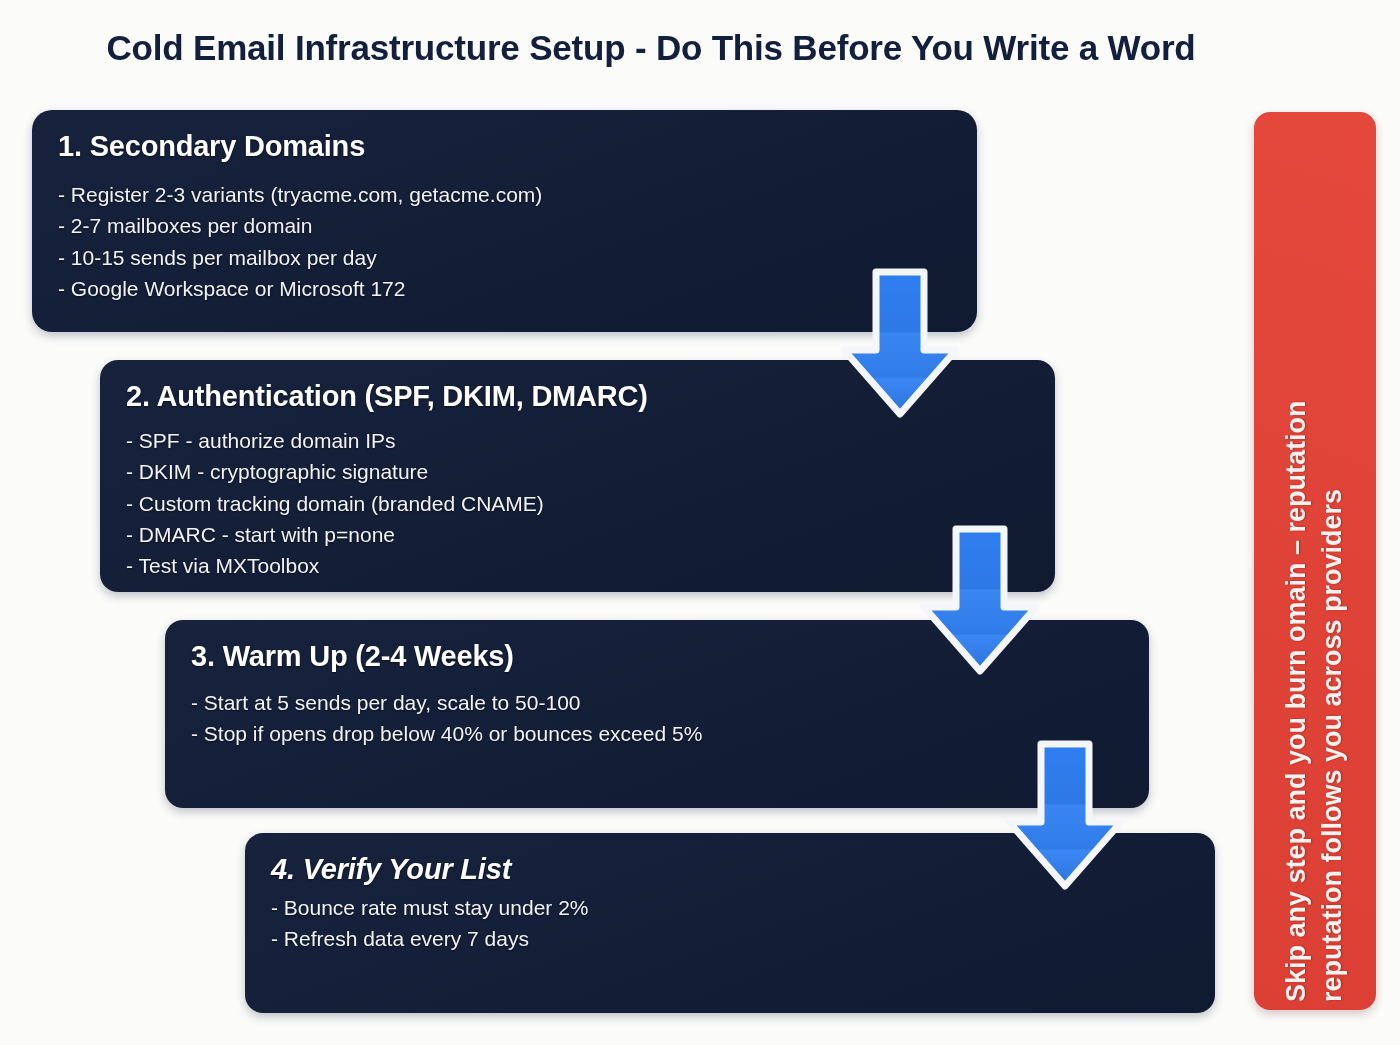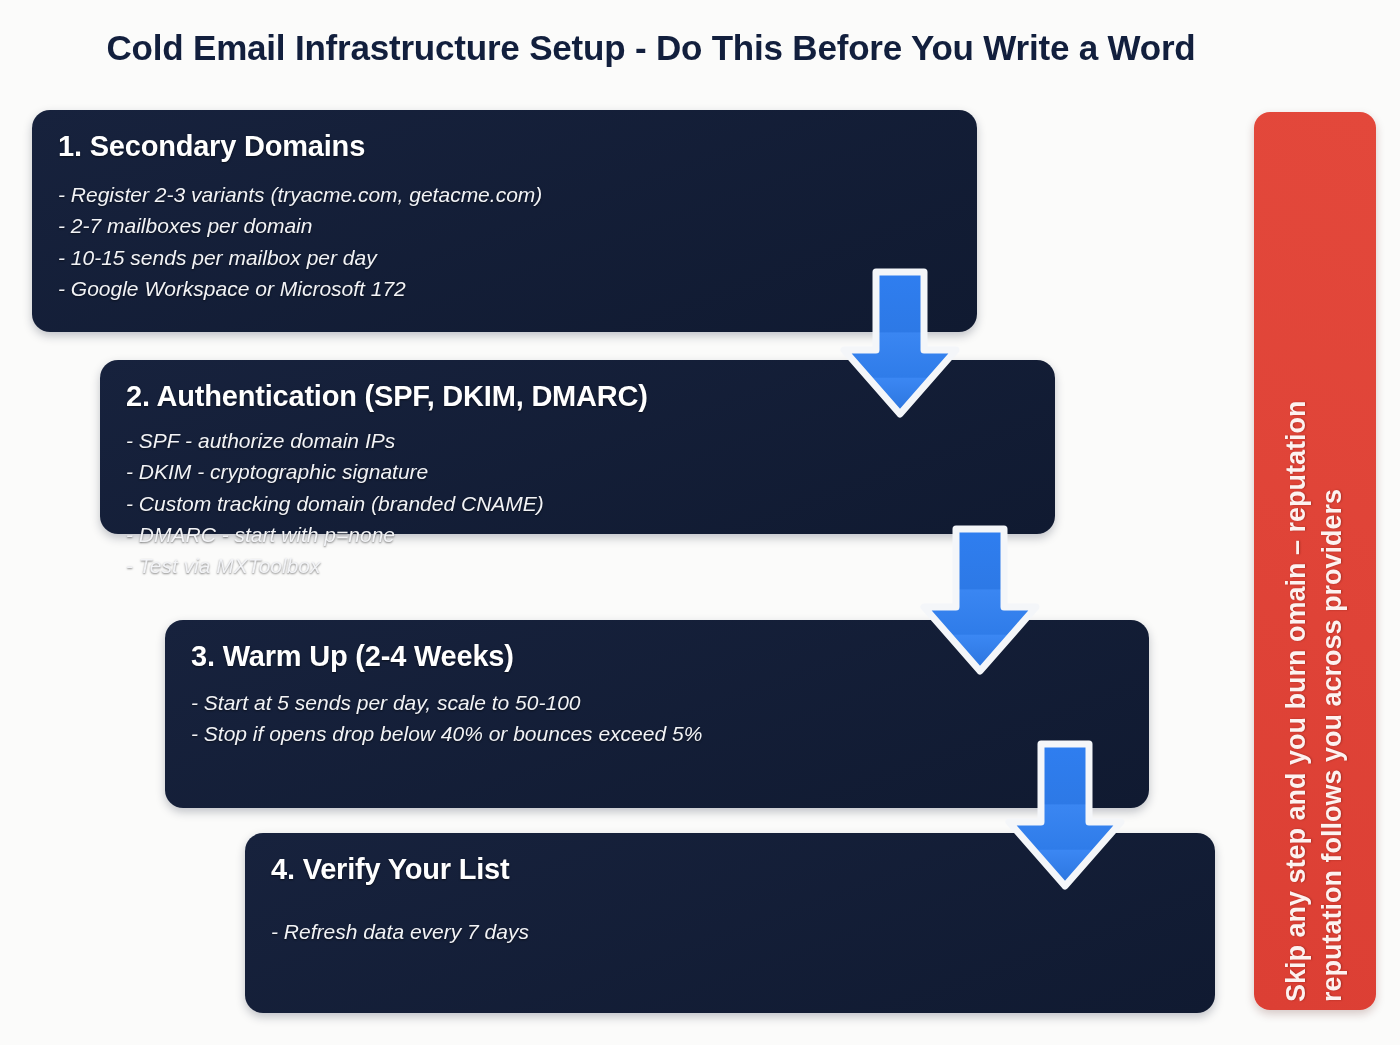--- a/index.html
+++ b/index.html
@@ -75,7 +75,7 @@
   }
 
   
-  #card-1 { left: 32px;  top: 110px; width: 945px;  height: 222px; }
+  #card-1 { left: 32px;  top: 110px; width: 945px;  height: 222px; border-radius: 20px; }
   #card-2 { left: 100px; top: 360px; width: 955px;  height: 174px; }
   #card-3 { left: 165px; top: 620px; width: 984px;  height: 188px; }
   #card-4 { left: 245px; top: 833px; width: 970px;  height: 180px; }

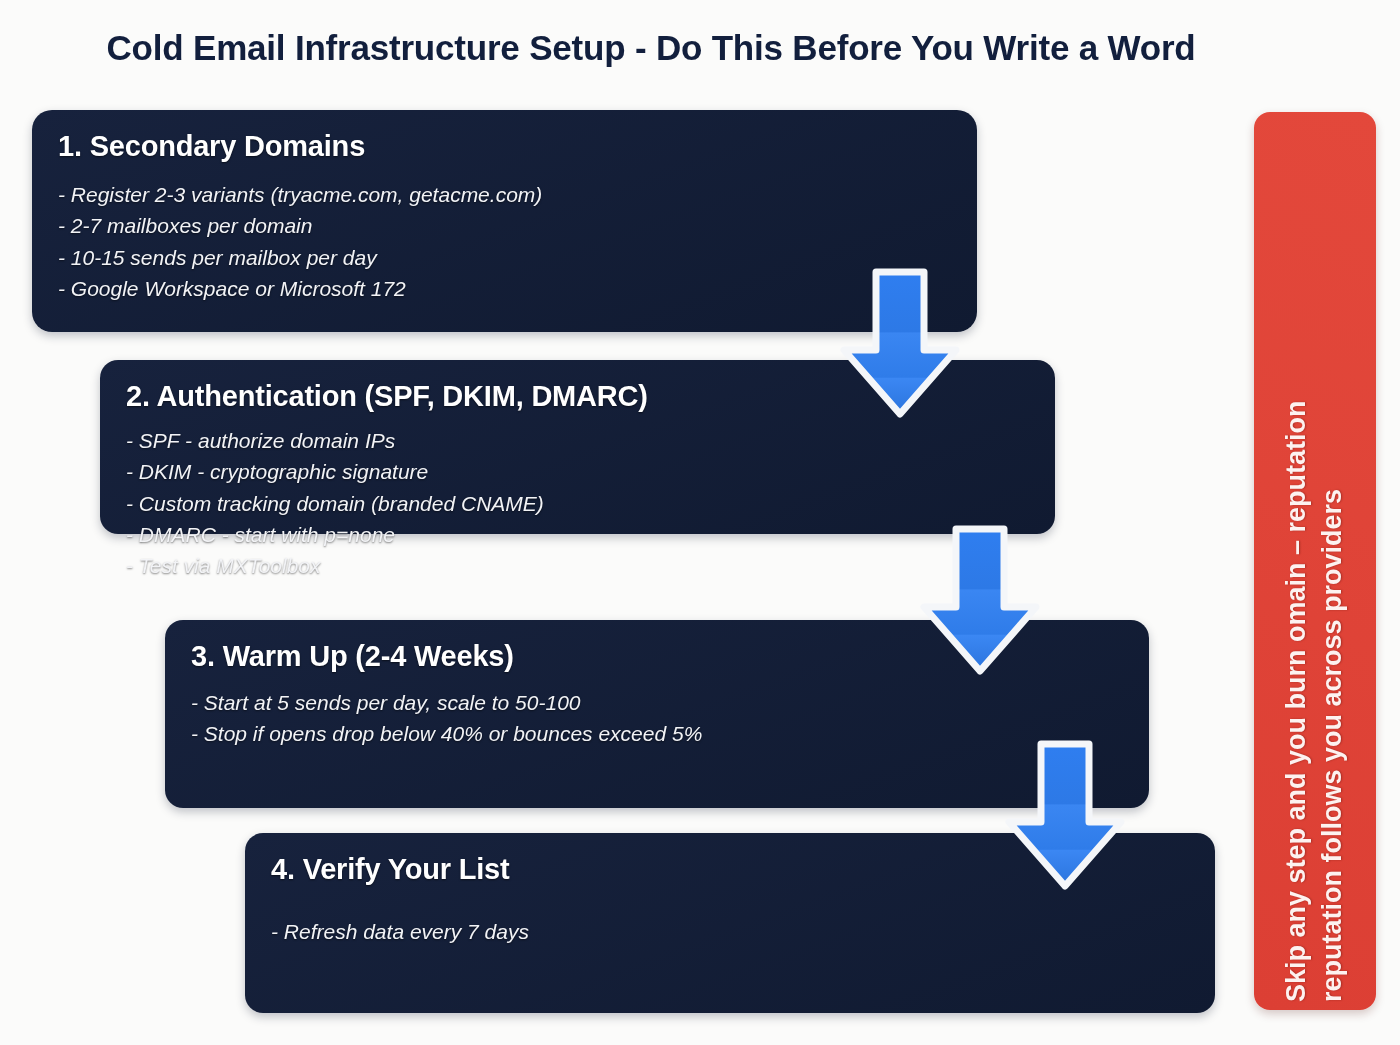--- a/index.html
+++ b/index.html
@@ -71,7 +71,6 @@
     margin: 0 0 4px 0;
     text-shadow: 0 1px 2px rgba(0,0,0,0.5);
     white-space: nowrap;
-    font-style: italic;
   }
 
   

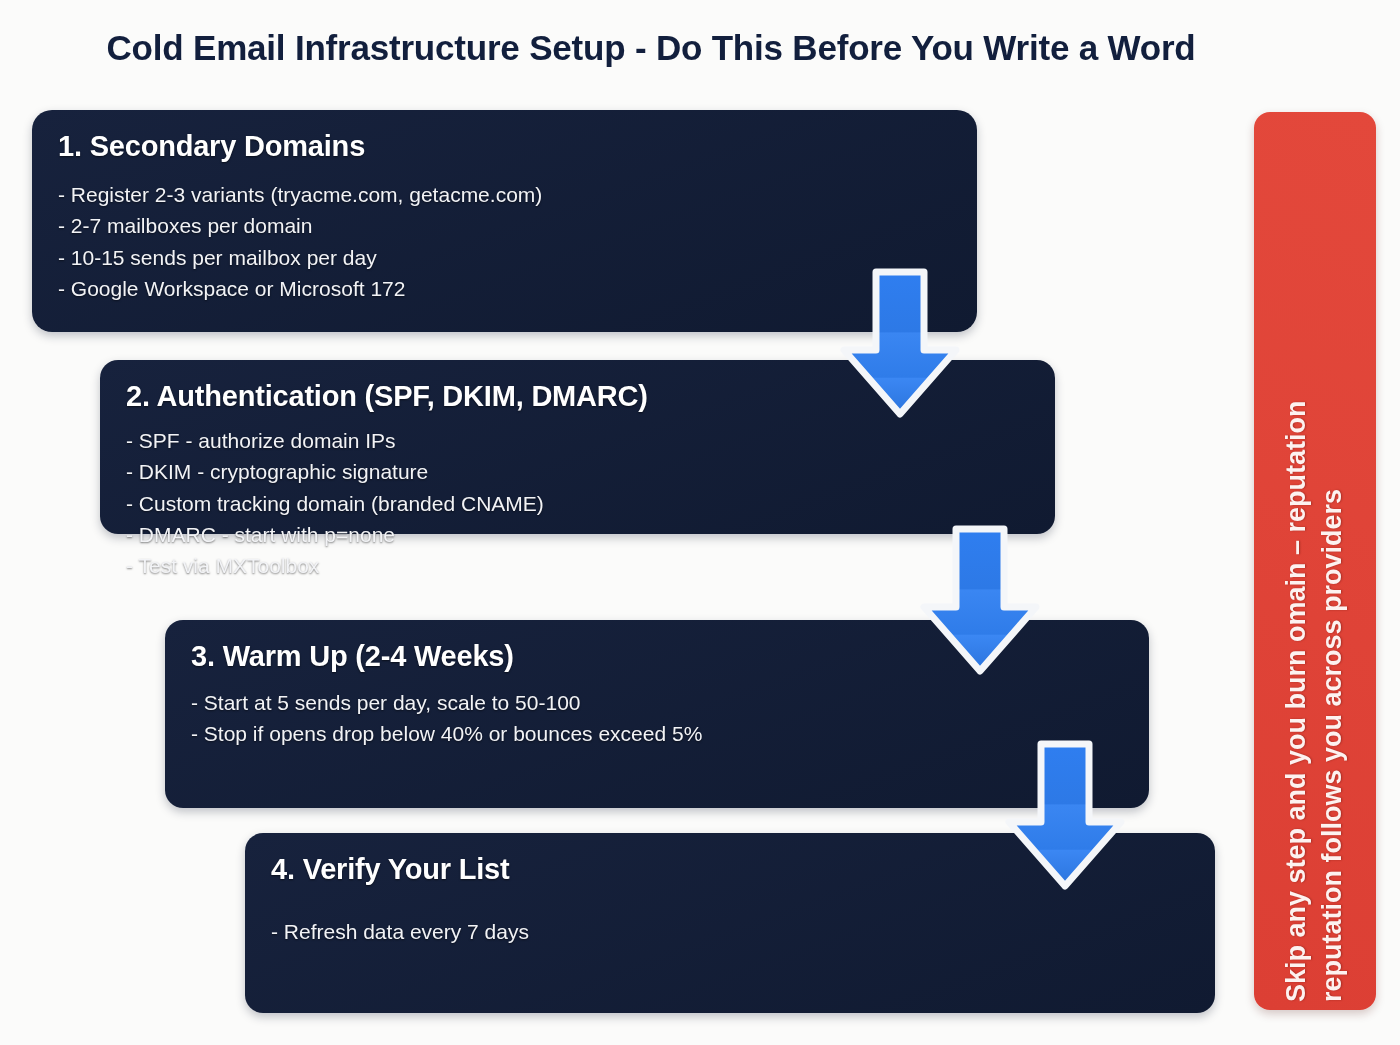--- a/index.html
+++ b/index.html
@@ -75,7 +75,7 @@
 
   
   #card-1 { left: 32px;  top: 110px; width: 945px;  height: 222px; border-radius: 20px; }
-  #card-2 { left: 100px; top: 360px; width: 955px;  height: 174px; }
+  #card-2 { left: 100px; top: 360px; width: 955px;  height: 232px; }
   #card-3 { left: 165px; top: 620px; width: 984px;  height: 188px; }
   #card-4 { left: 245px; top: 833px; width: 970px;  height: 180px; }
 

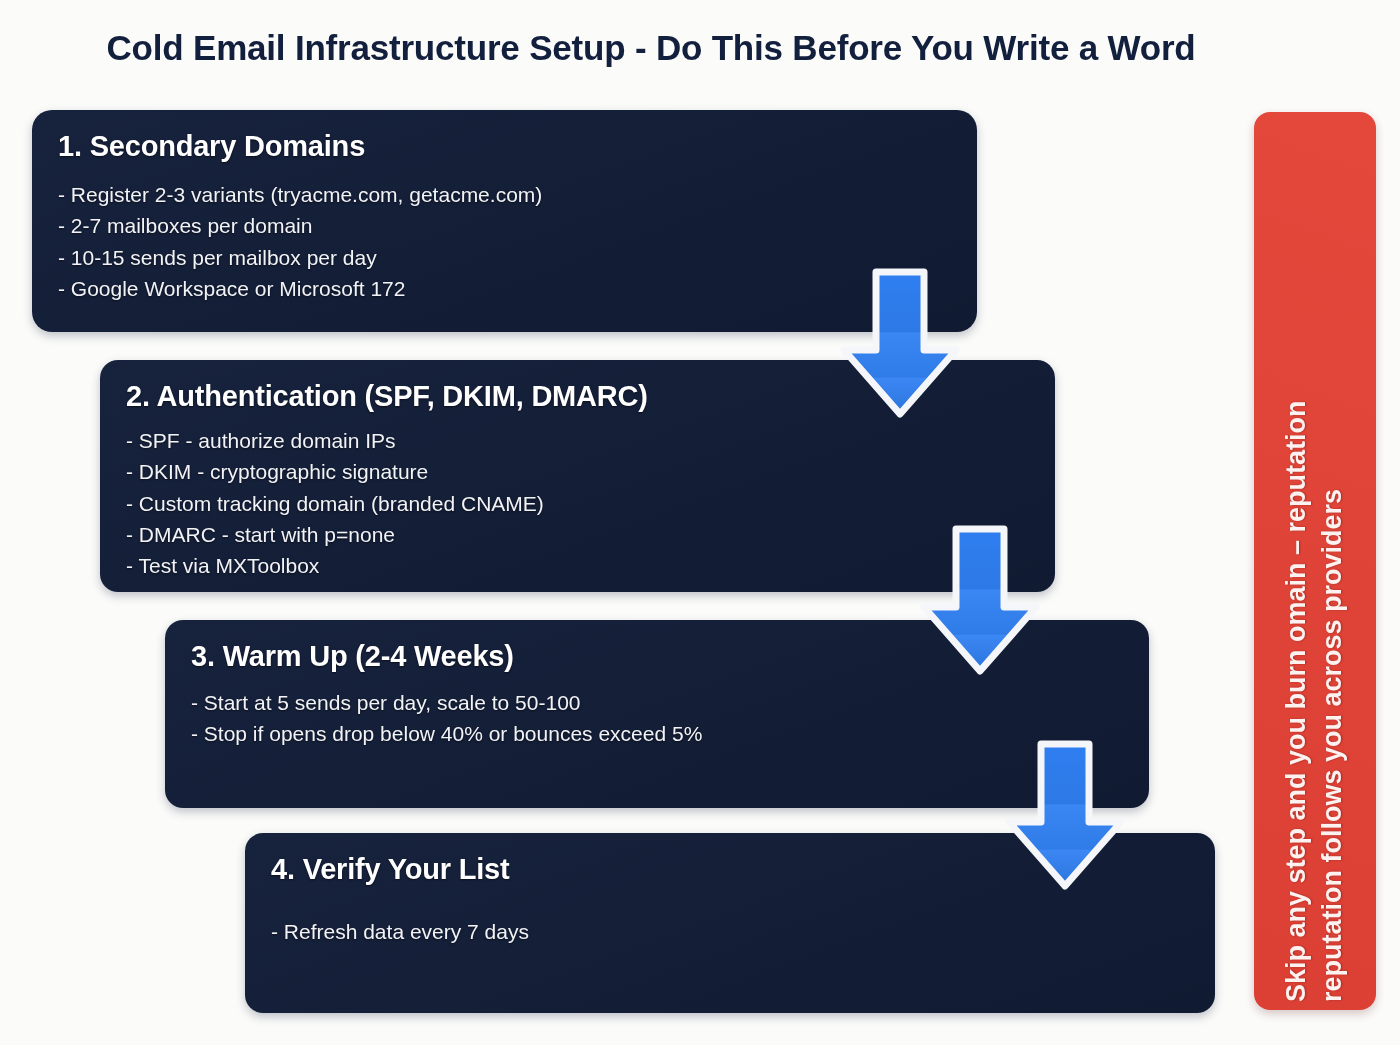--- a/index.html
+++ b/index.html
@@ -81,7 +81,7 @@
 
   #card-1 .step-title { margin-bottom: 18px; }
   #card-3 .step-title { margin-bottom: 16px; }
-  #card-4 .step-title { margin-bottom: 32px; }
+  #card-4 .step-title { margin-bottom: 8px; font-style: italic; }
 
   
   .flow-arrow {

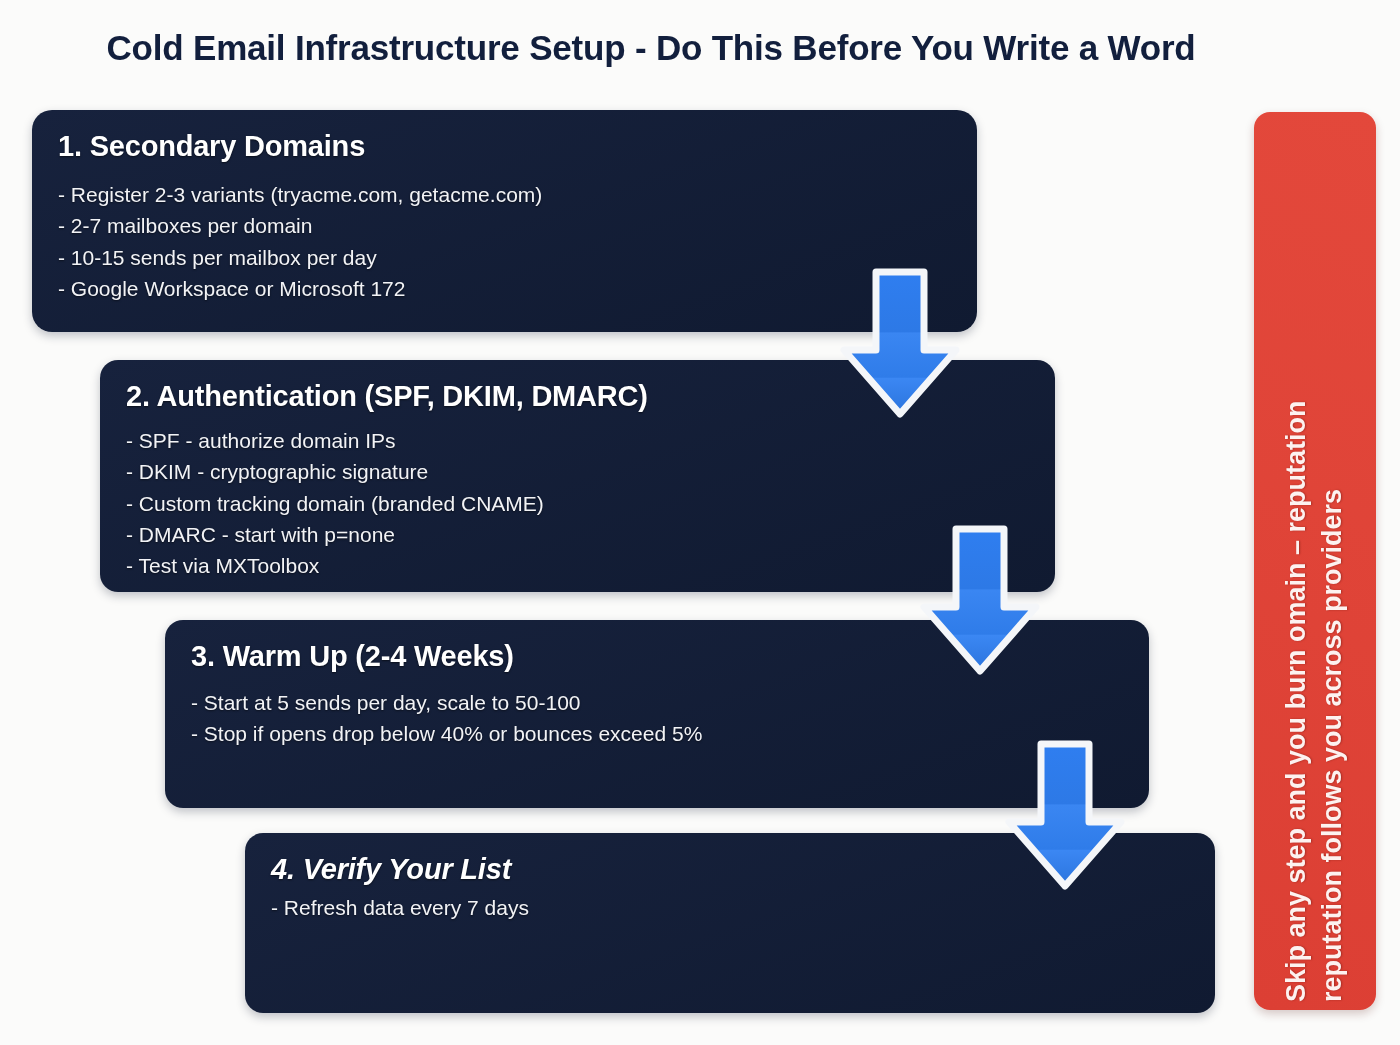--- a/index.html
+++ b/index.html
@@ -172,6 +172,7 @@
   <div class="step-card" id="card-4">
     <div class="step-title">4. Verify Your List</div>
     <ul class="step-list">
+      <li>- Bounce rate must stay under 2%</li>
       <li>- Refresh data every 7 days</li>
     </ul>
   </div>

